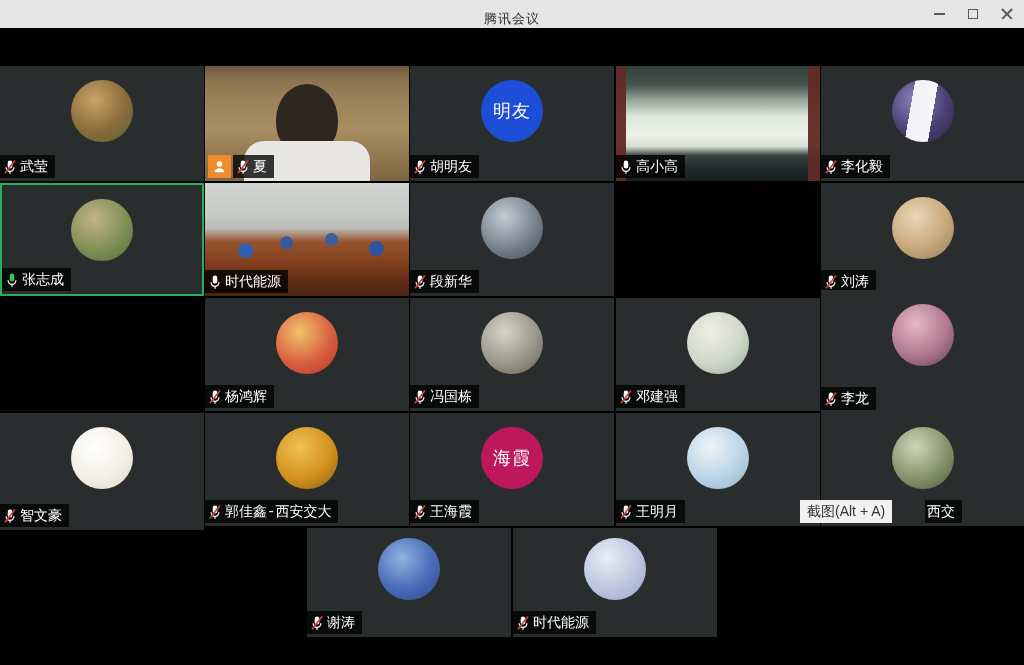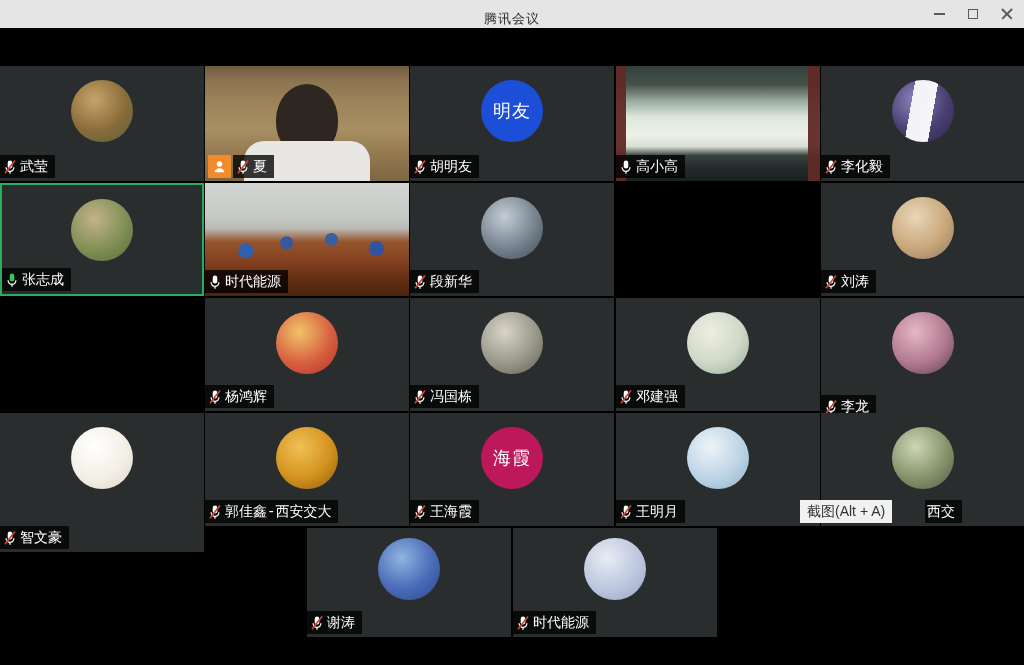--- a/index.html
+++ b/index.html
@@ -252,7 +252,7 @@
           </div>
         </div>
       </div>
-      <div class="tile" style="left: 821px; top: 270px; width: 204px; height: 123px;">
+      <div class="tile" style="left: 821px; top: 262px; width: 204px; height: 123px;">
         <div class="avatar" style="background: radial-gradient(circle at 38% 32%, rgb(227, 184, 198) 0%, rgb(178, 121, 143) 55%, rgb(85, 64, 76) 100%);"></div>
         <div class="bottom-bar">
           <div class="name-label">

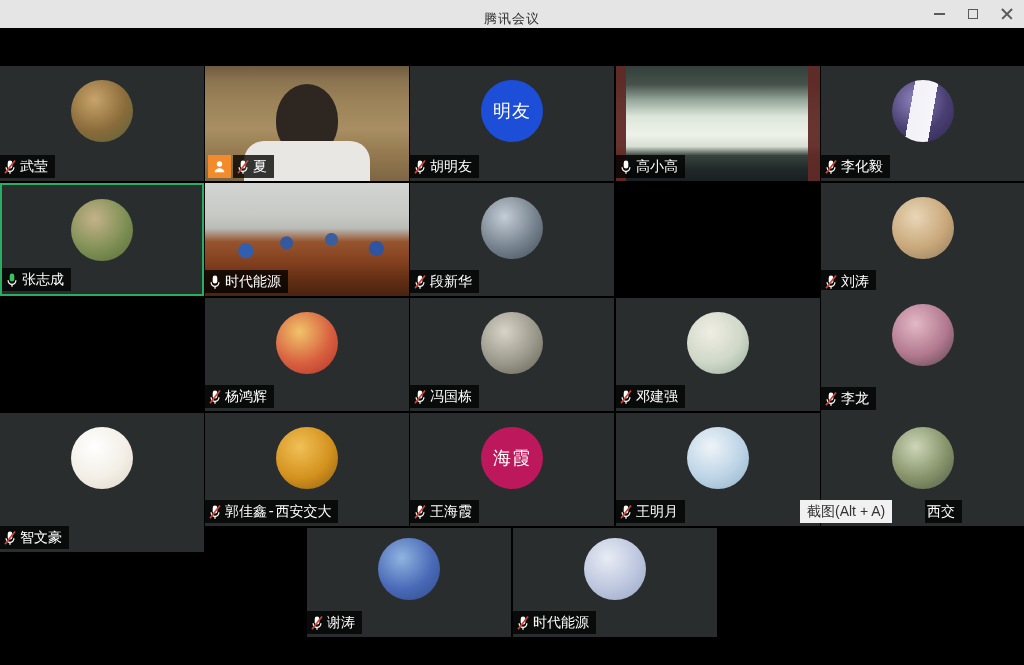--- a/index.html
+++ b/index.html
@@ -266,7 +266,7 @@
           </div>
         </div>
       </div>
-      <div class="tile" style="left: 0px; top: 385px; width: 204px; height: 139px;">
+      <div class="tile" style="left: 0px; top: 385px; width: 204px; height: 117px;">
         <div class="avatar" style="background: radial-gradient(circle at 38% 32%, rgb(255, 255, 255) 0%, rgb(243, 239, 230) 55%, rgb(221, 214, 198) 100%);"></div>
         <div class="bottom-bar">
           <div class="name-label">

